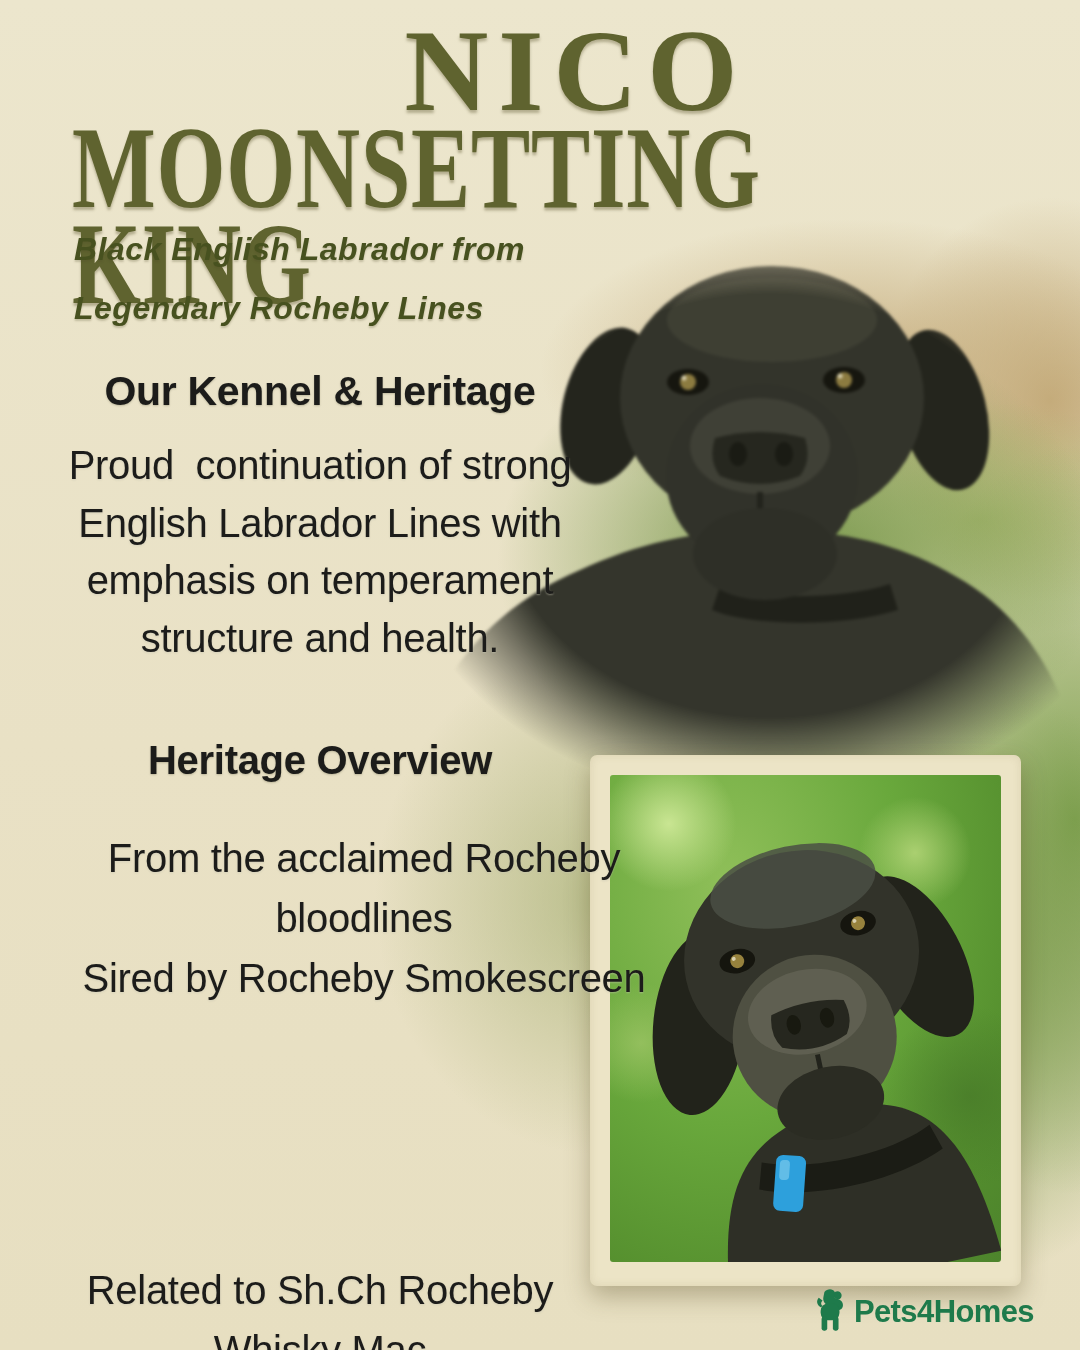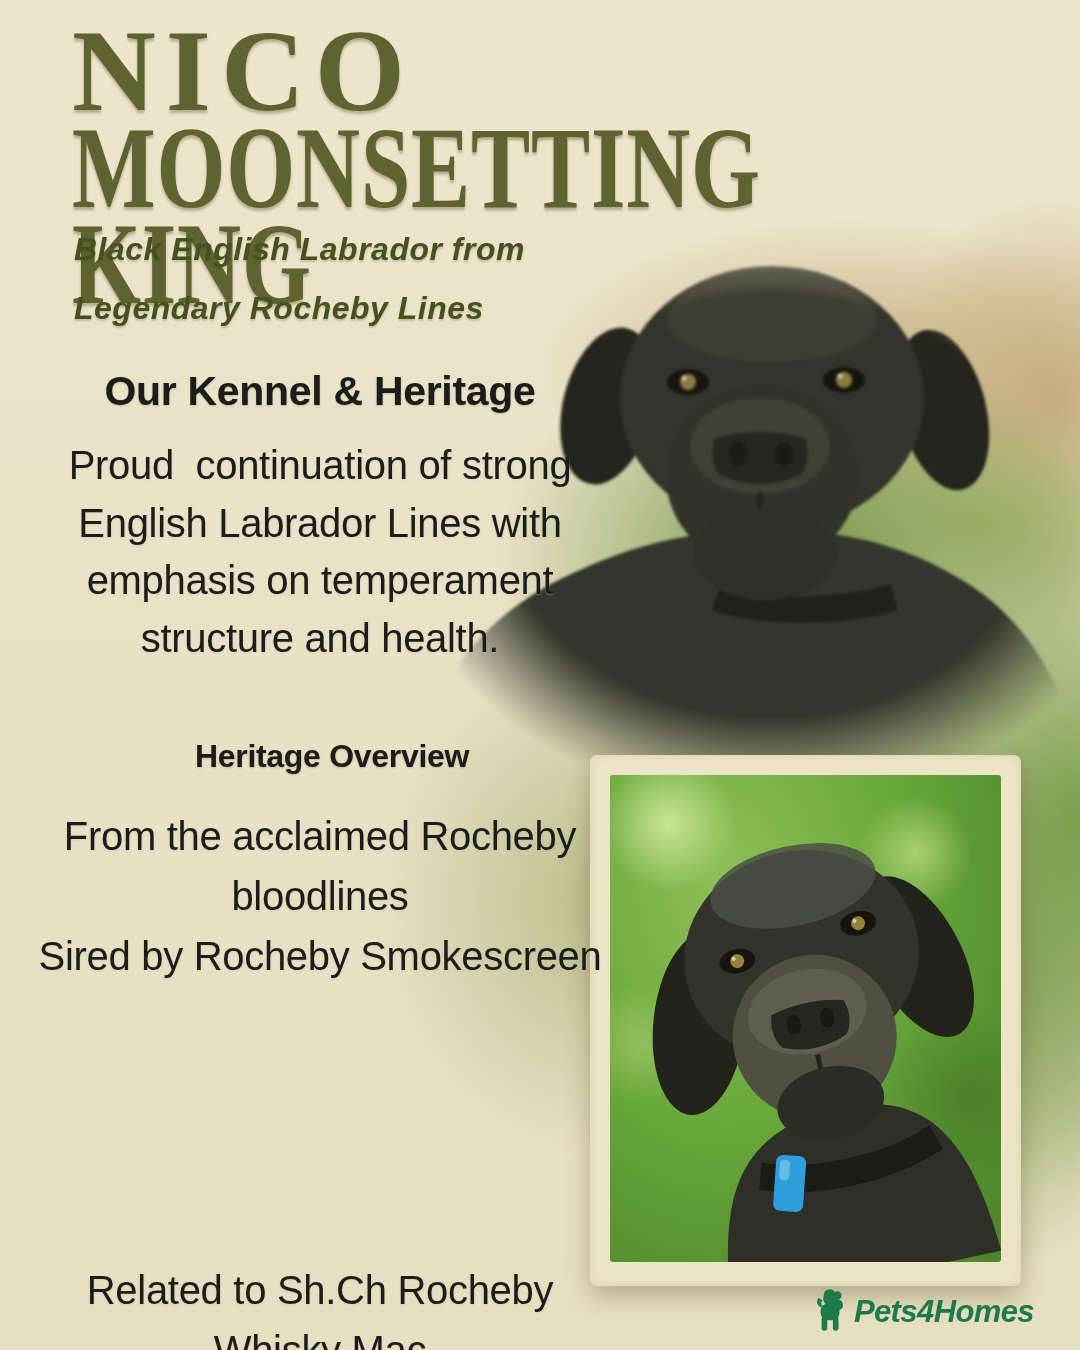--- a/index.html
+++ b/index.html
@@ -50,7 +50,7 @@
   .title{position:absolute;left:72px;top:22px;color:#5f632f;
          font-family:"Liberation Serif",serif;font-weight:bold;
          text-shadow:0 3px 3px rgba(75,70,30,.35);}
-  .title-l1{font-size:116px;line-height:98px;letter-spacing:10px;}
+  .title-l1{font-size:116px;line-height:98px;letter-spacing:10px;text-align:center;}
   .title-l2{font-size:116px;line-height:96px;letter-spacing:1px;
             transform:scaleX(.765);transform-origin:left top;}
   .subtitle{position:absolute;left:74px;top:220px;

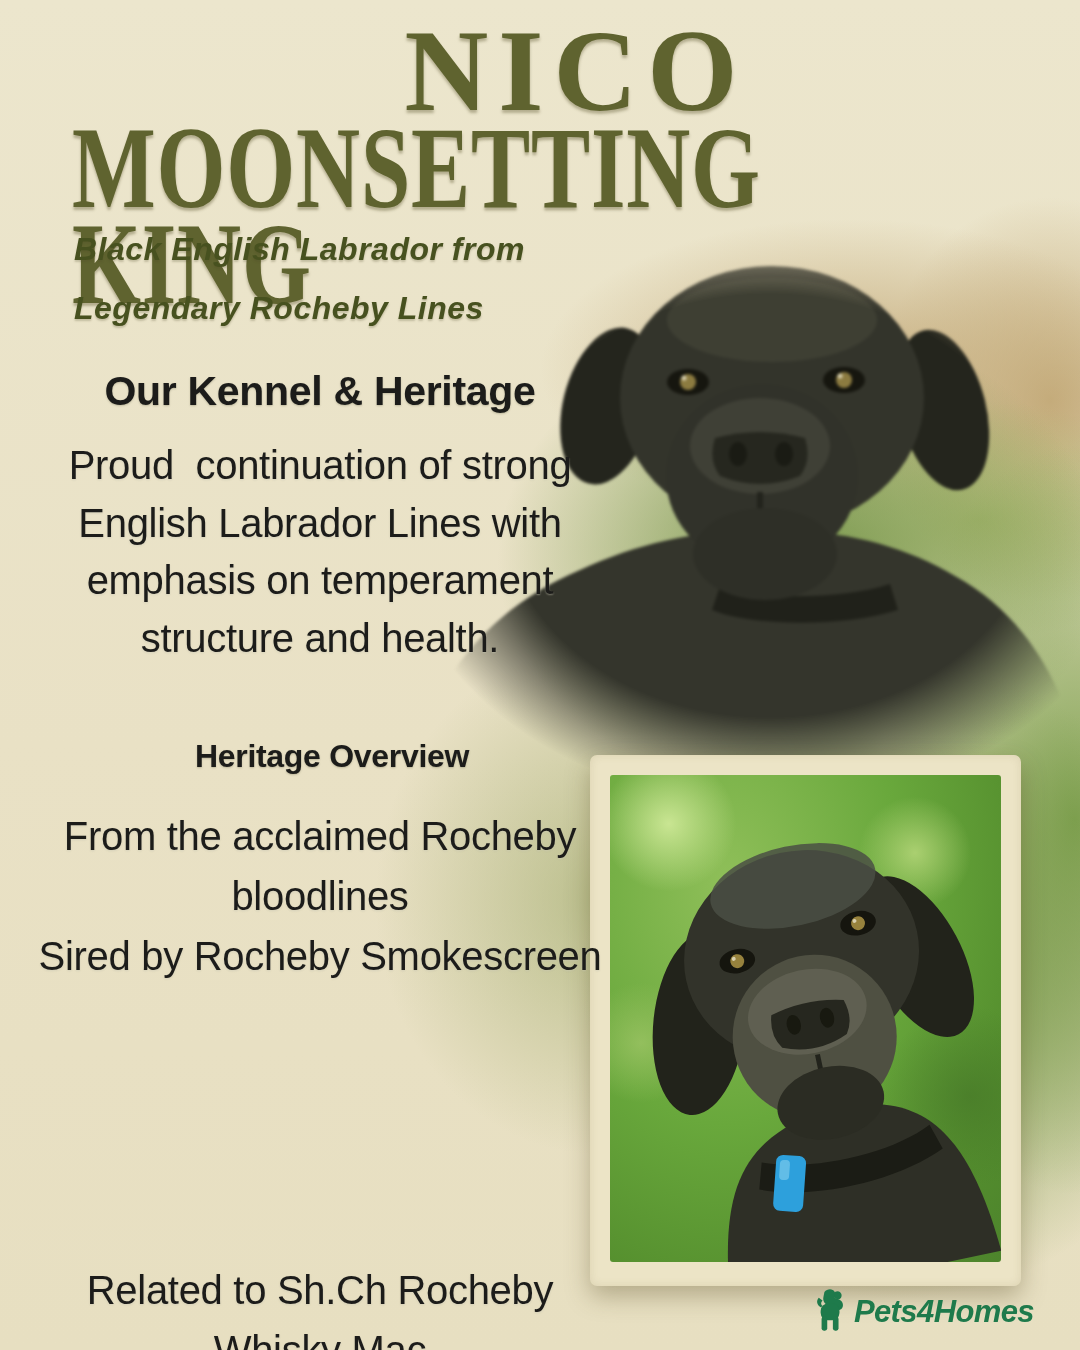--- a/index.html
+++ b/index.html
@@ -151,7 +151,7 @@
 emphasis on temperament
 structure and health.</div>
 
-  <div class="left-col h-bold heritage-h" style="font-size:32px;margin-left:12px;">Heritage Overview</div>
+  <div class="left-col h-bold heritage-h" style="font-size:40px;">Heritage Overview</div>
   <div class="left-col body-txt lh60 pre heritage-b">From the acclaimed Rocheby
 bloodlines
 Sired by Rocheby Smokescreen</div>

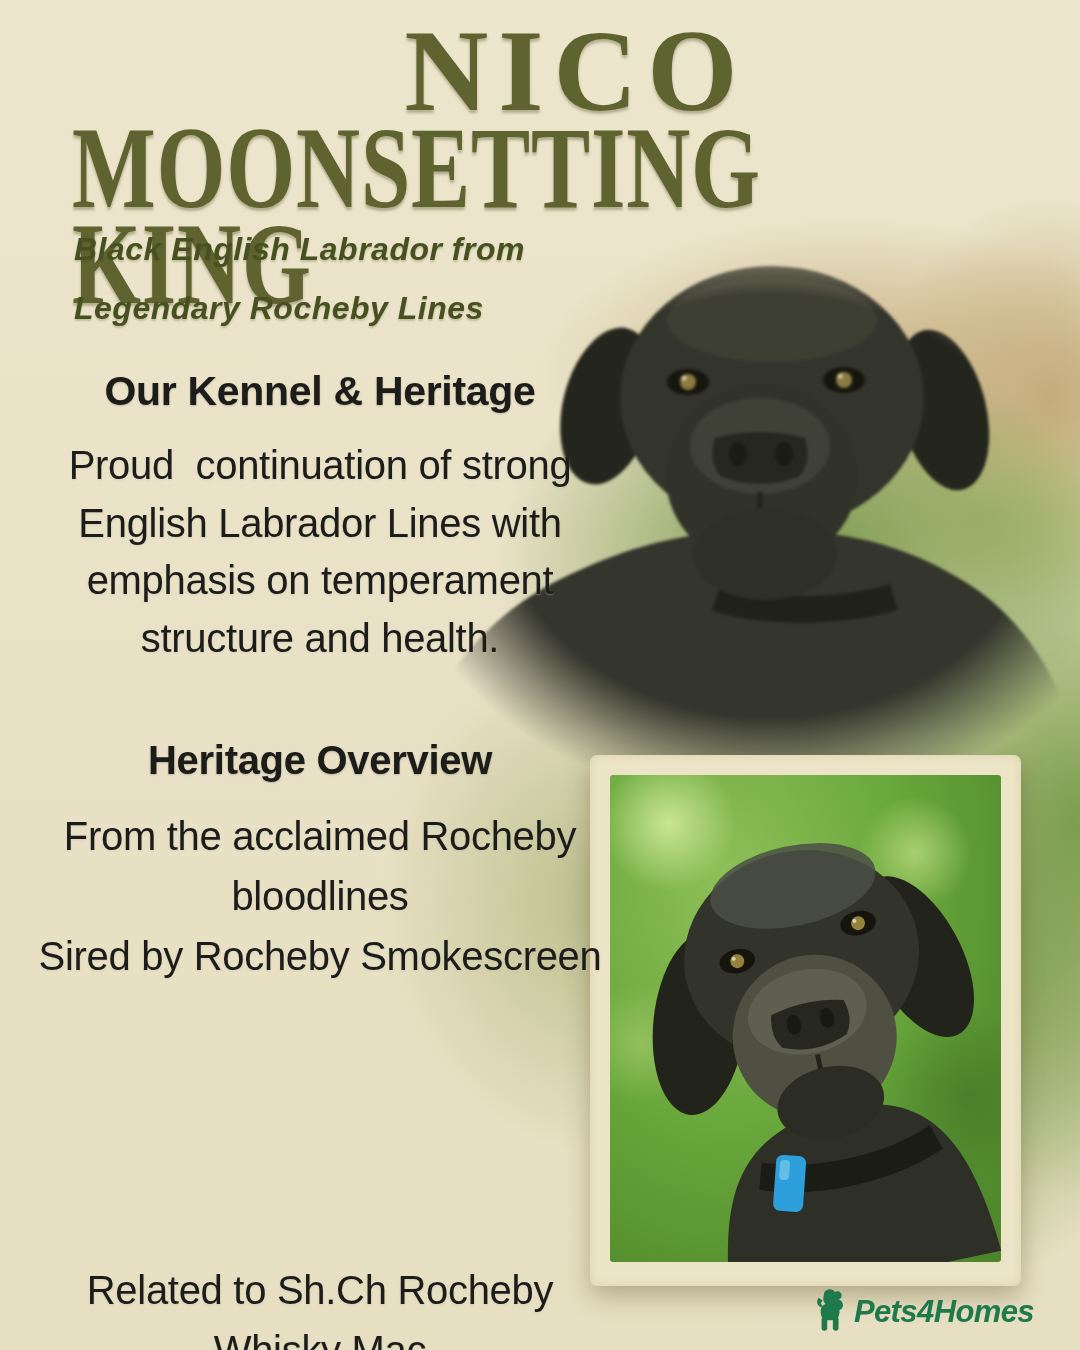--- a/index.html
+++ b/index.html
@@ -65,7 +65,7 @@
   .kennel-h{top:368px;}
   .kennel-b{top:437px;}
   .heritage-h{top:738px;}
-  .heritage-b{top:806px;}
+  .heritage-b{top:828px;margin-left:44px;}
   .grandson-b{top:1052px;}
   .related-b{top:1228px;margin-top:32px;}
   

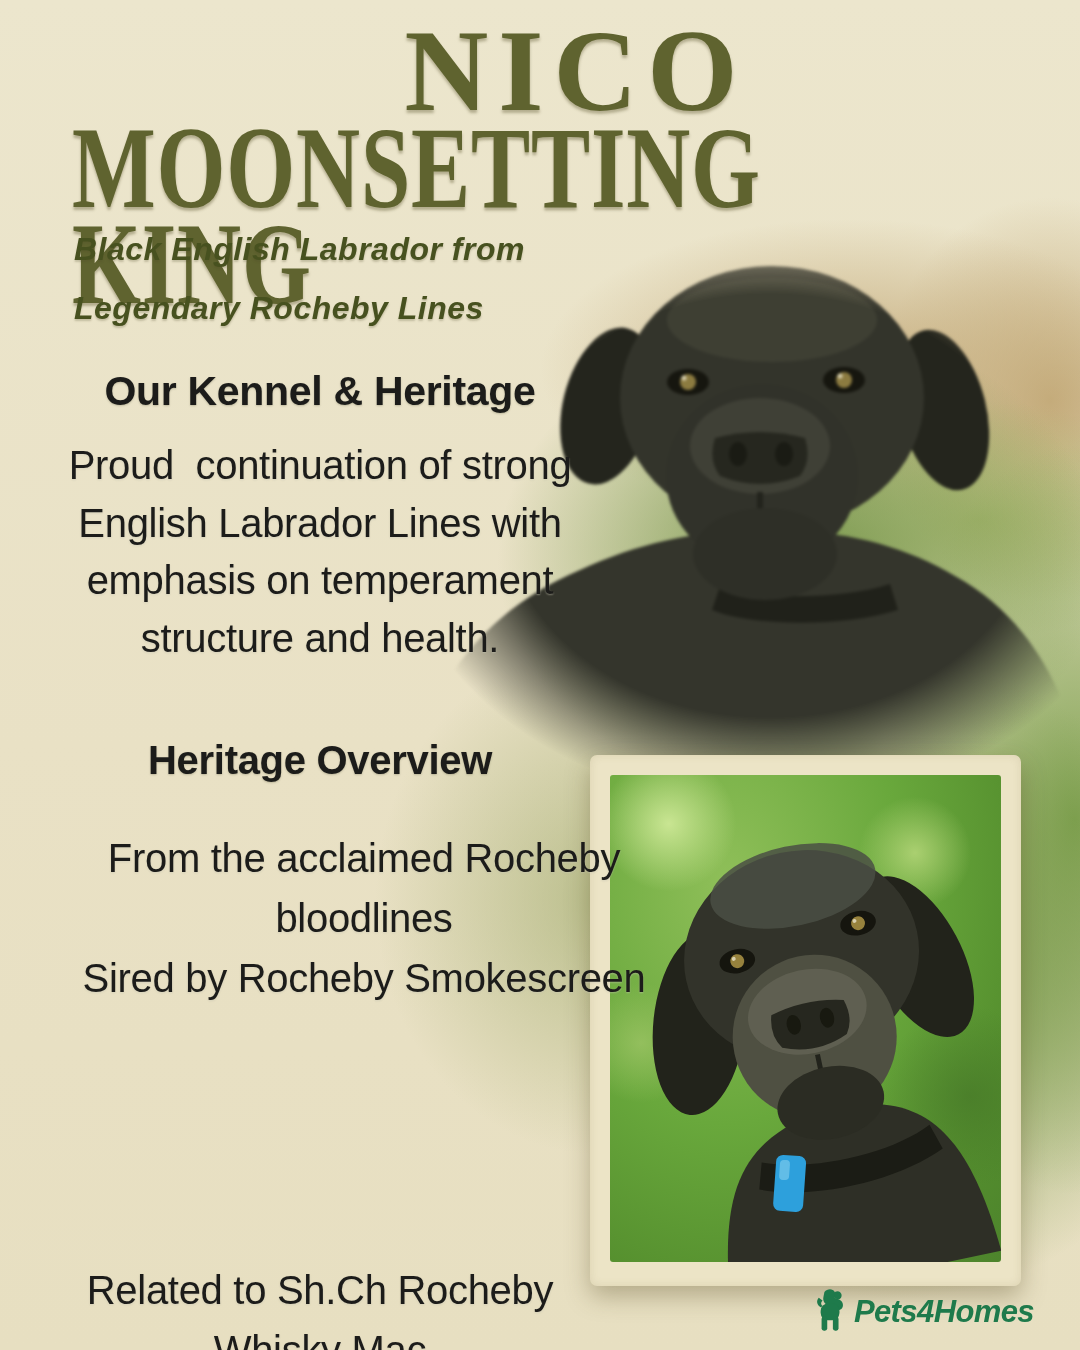--- a/index.html
+++ b/index.html
@@ -69,7 +69,7 @@
   .grandson-b{top:1052px;}
   .related-b{top:1228px;margin-top:32px;}
   
-  .brand{position:absolute;right:46px;bottom:18px;display:flex;align-items:flex-end;gap:7px;font-style:italic;}
+  .brand{position:absolute;right:46px;bottom:18px;display:flex;align-items:flex-end;gap:7px;}
   .brand-name{font-size:31px;font-weight:bold;color:#1e7a4b;letter-spacing:-.6px;line-height:40px;}
   .brand svg{display:block;}
 </style>

